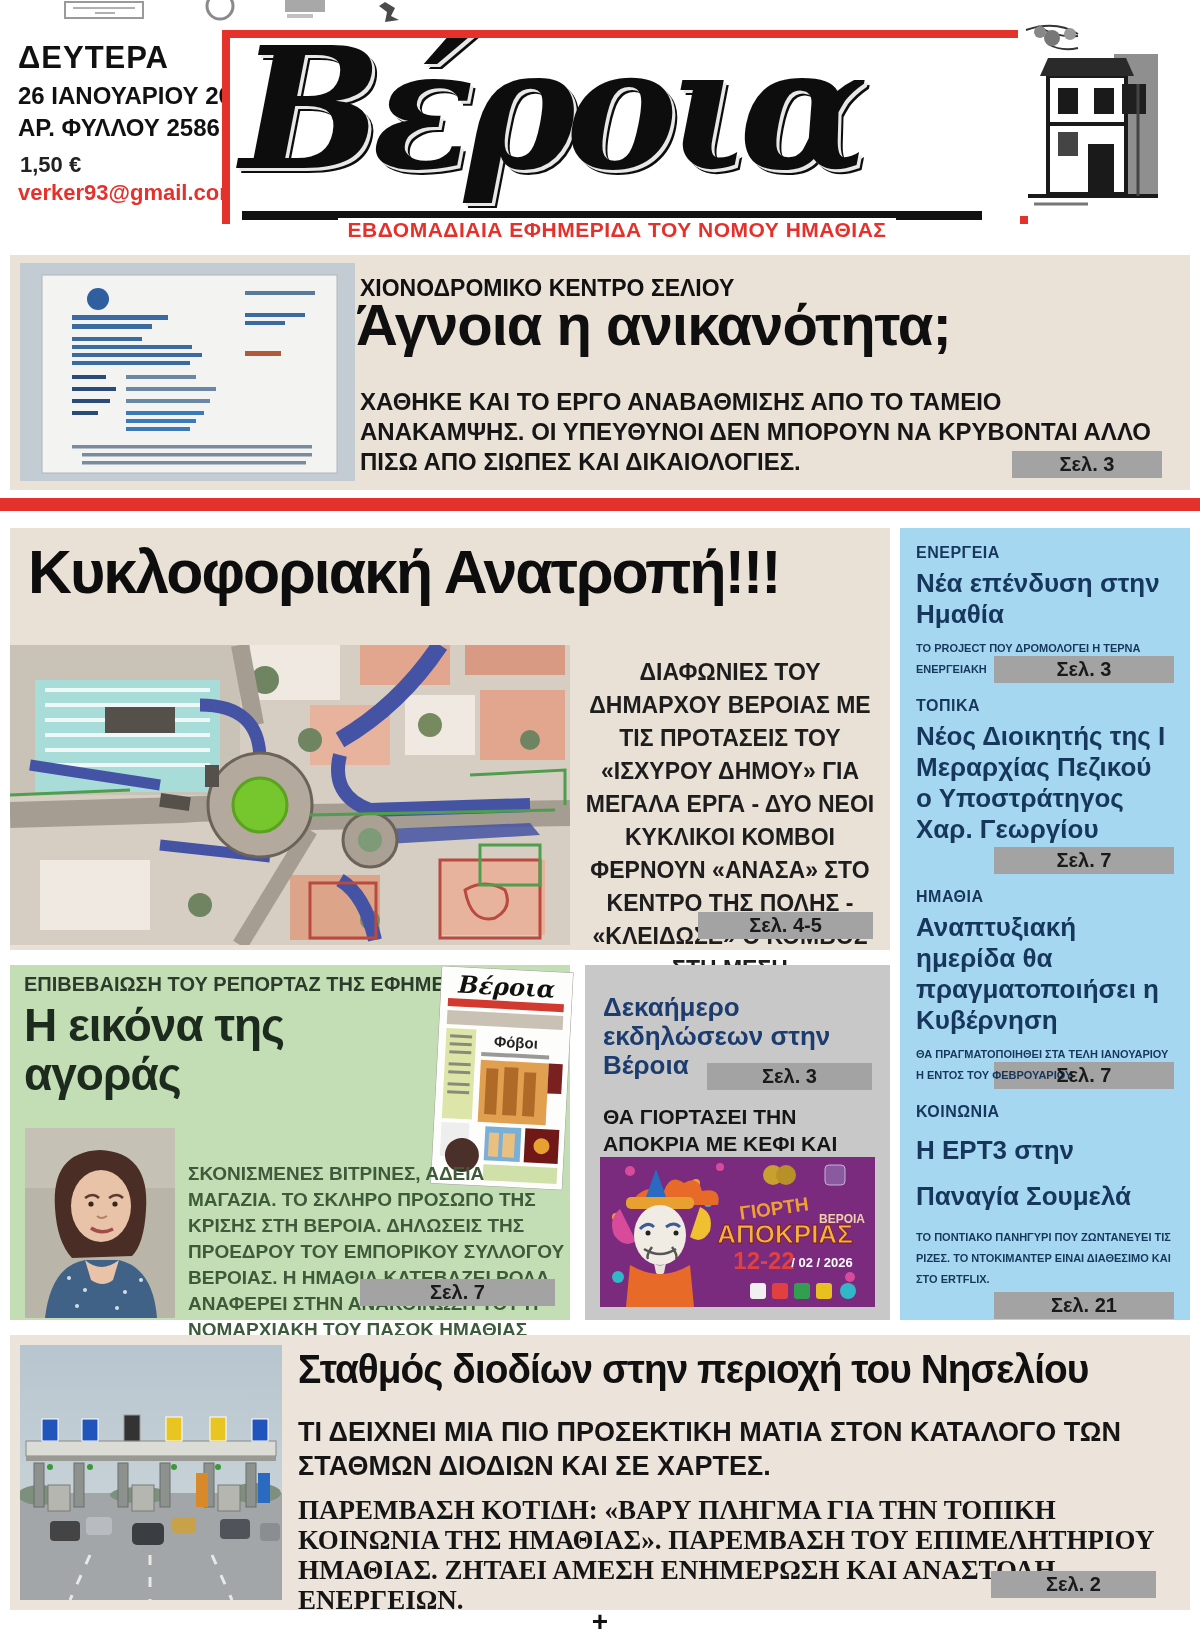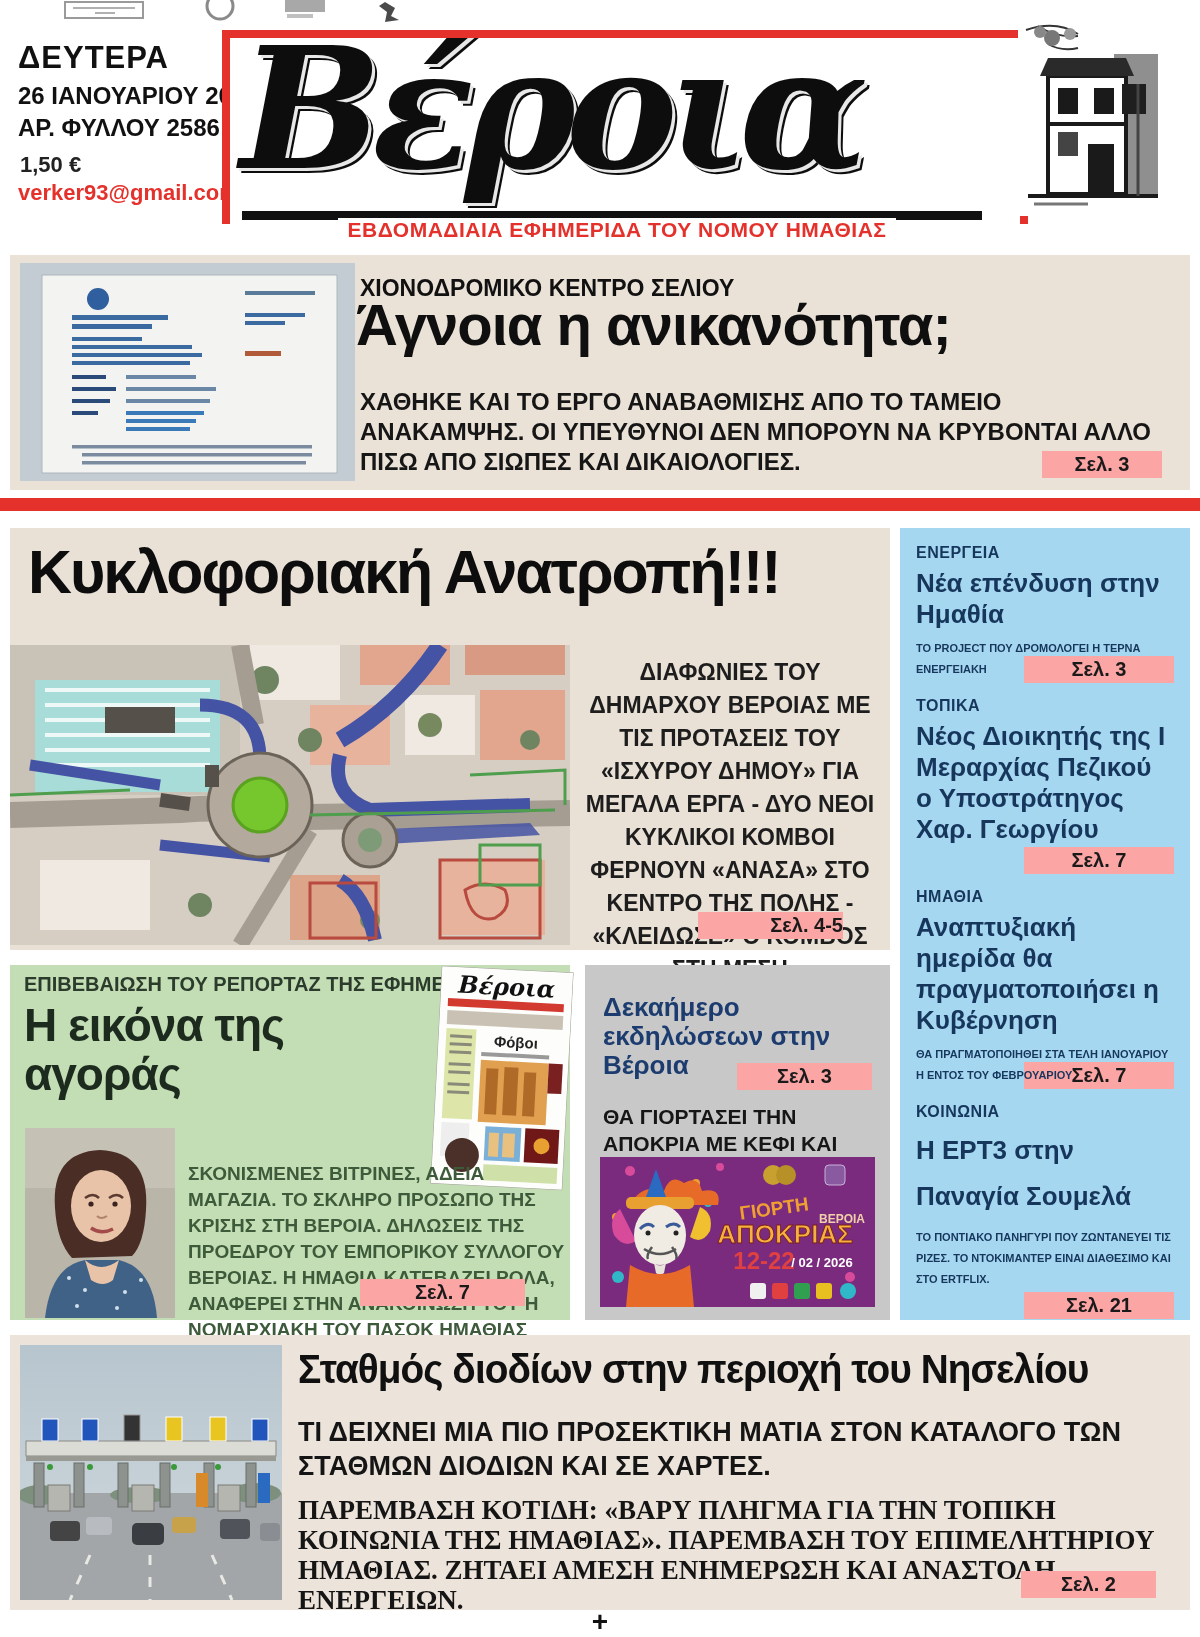--- a/index.html
+++ b/index.html
@@ -22,7 +22,7 @@
   .tagline-text{background:#fff;color:#e5312b;font-size:21px;font-weight:700;padding:0 10px;display:flex;align-items:center;white-space:nowrap;letter-spacing:0.5px;}
 
   
-  .chip{background:#fca5a5;color:#1a1a1a;font-weight:700;font-size:20px;text-align:center;padding:2px 0;}
+  .chip{background:#a3a3a3;color:#1a1a1a;font-weight:700;font-size:20px;text-align:center;padding:2px 15px;}
 
   
   .top-story{left:10px;top:255px;width:1180px;height:235px;background:#eae1d7;}

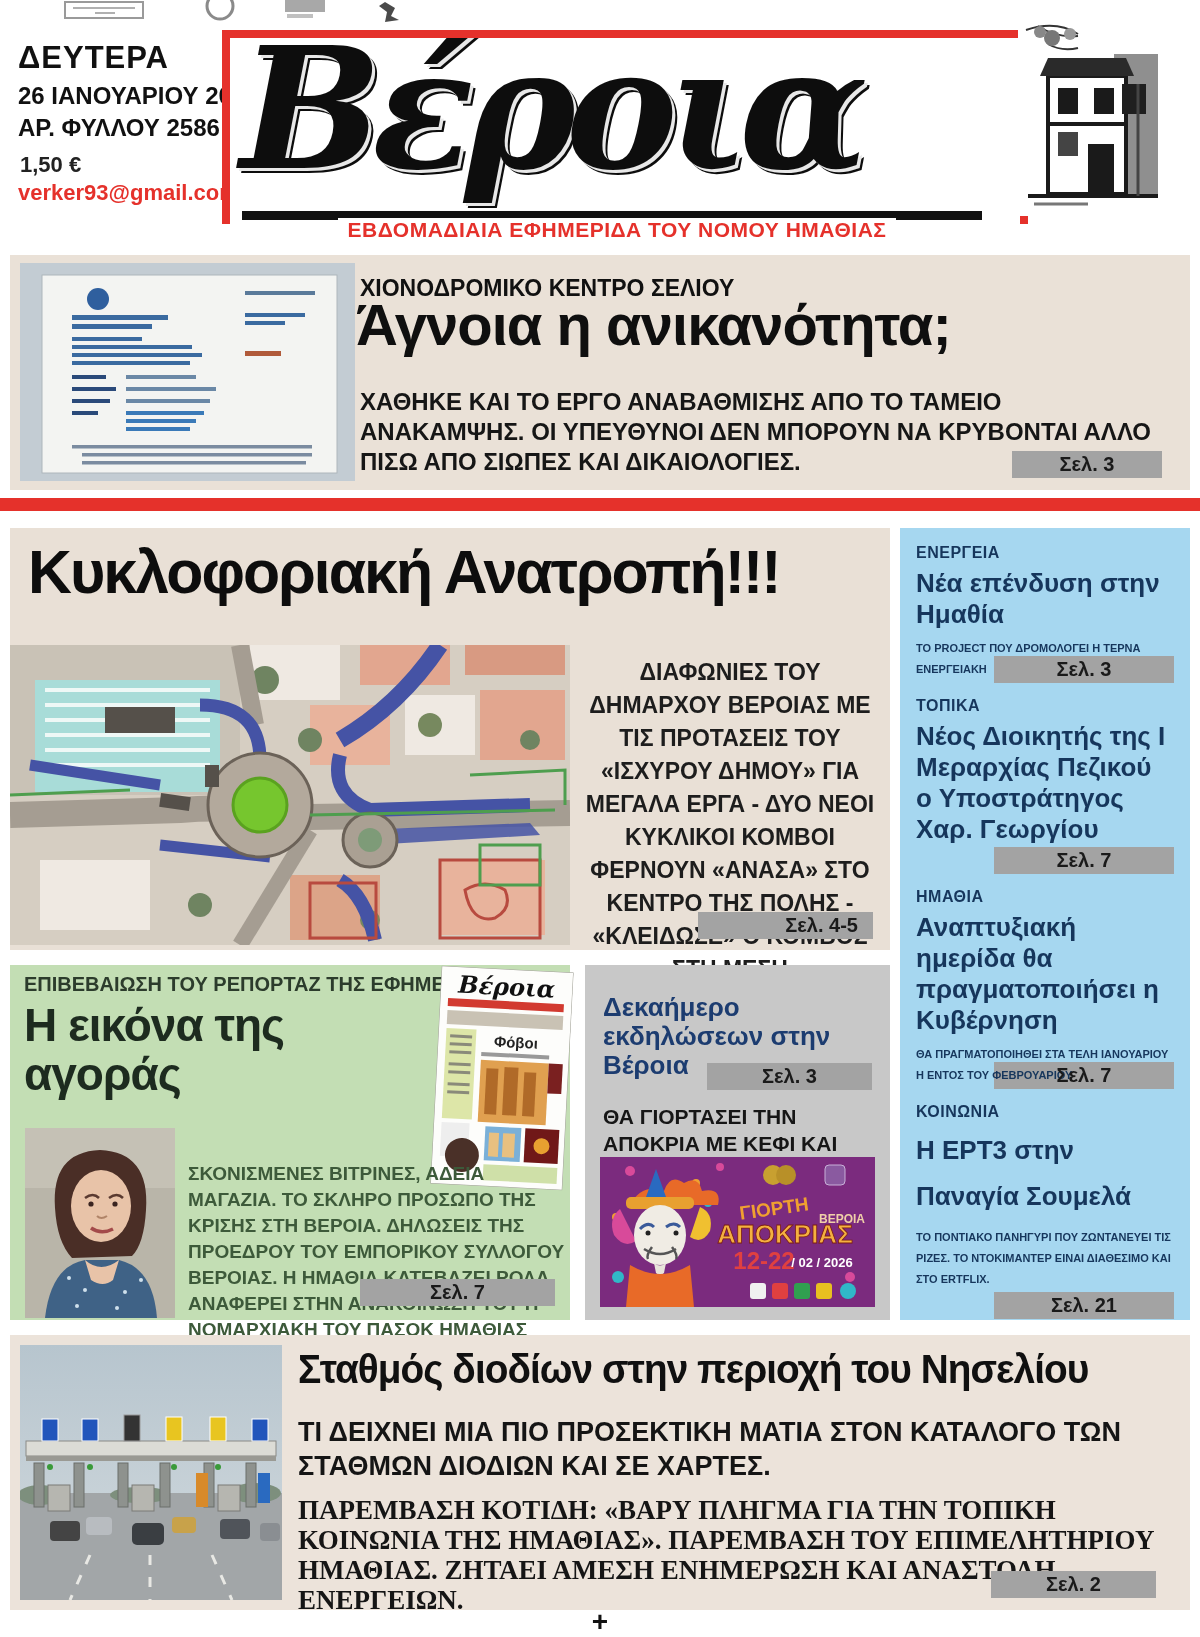--- a/index.html
+++ b/index.html
@@ -38,7 +38,7 @@
   .main-box{left:10px;top:528px;width:880px;height:422px;background:#e9e0d6;}
   .main-headline{left:18px;top:8px;width:850px;font-size:62px;font-weight:700;color:#0d0d0d;letter-spacing:-2px;white-space:nowrap;transform:scaleX(.98);transform-origin:left;}
   .main-summary{left:566px;top:128px;width:308px;font-size:23px;font-weight:700;color:#1d1d1d;text-align:center;line-height:33px;}
-  .main-chip{left:688px;top:384px;width:145px;text-align:right;}
+  .main-chip{left:688px;top:384px;width:145px;}
 
   
   .sidebar{left:900px;top:528px;width:290px;height:792px;background:#a6d7f0;box-sizing:border-box;padding:16px 16px 10px 16px;color:#16365c;}

